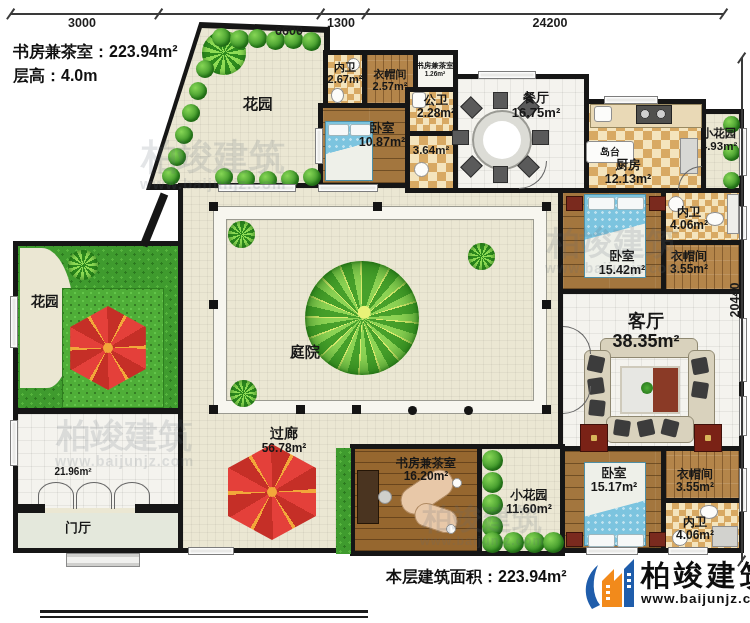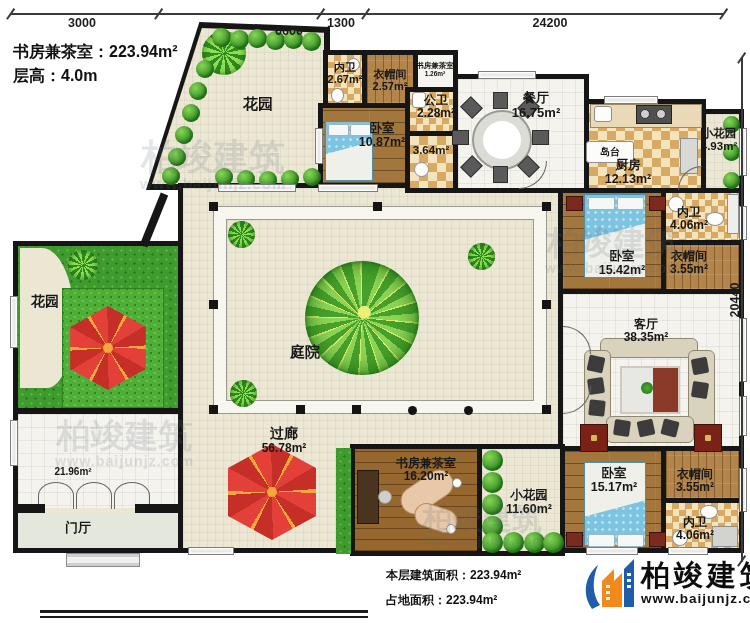--- a/index.html
+++ b/index.html
@@ -312,7 +312,7 @@
   <div class="rlabel" style="left:689px;top:219px;font-size:12px;"><span>内卫</span><span class="a">4.06m²</span></div>
   <div class="rlabel" style="left:622px;top:263px;font-size:12.5px;"><span>卧室</span><span class="a">15.42m²</span></div>
   <div class="rlabel" style="left:689px;top:263px;font-size:12px;"><span>衣帽间</span><span class="a">3.55m²</span></div>
-  <div class="rlabel" style="left:646px;top:331px;font-size:12px;"><span>客厅</span><span class="a">38.35m²</span></div>
+  <div class="rlabel" style="left:646px;top:331px;font-size:18px;"><span>客厅</span><span class="a">38.35m²</span></div>
   <div class="rlabel" style="left:45px;top:302px;font-size:14px;">花园</div>
   <div class="rlabel" style="left:73px;top:472px;font-size:10px;">
       <span class="a">21.96m²</span>

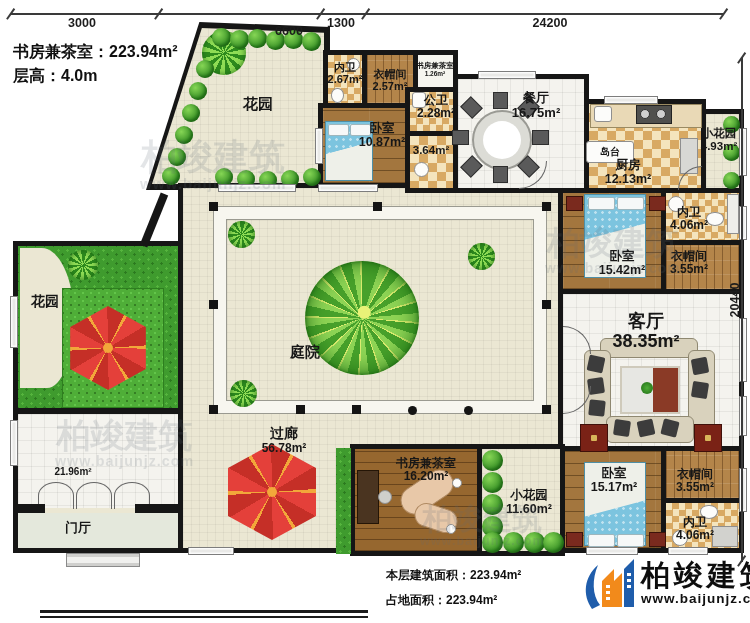--- a/index.html
+++ b/index.html
@@ -75,7 +75,7 @@
   .wm .u{display:block;font-size:.42em;letter-spacing:1px;}
   .ftitle{position:absolute;font-size:44px;font-weight:600;color:#111;letter-spacing:3px;z-index:20;white-space:nowrap;}
   .fscale{position:absolute;font-size:46px;font-weight:500;color:#1a1a1a;z-index:20;white-space:nowrap;}
-  .farea{position:absolute;font-size:12px;font-weight:bold;color:#101010;z-index:20;white-space:nowrap;}
+  .farea{position:absolute;font-size:16px;font-weight:bold;color:#101010;z-index:20;white-space:nowrap;}
   .brandname{position:absolute;font-size:29px;font-weight:900;color:#0d0d0d;letter-spacing:4px;z-index:20;white-space:nowrap;}
   .brandurl{position:absolute;font-size:13.5px;font-weight:bold;color:#111;letter-spacing:1px;z-index:20;white-space:nowrap;}
 </style>

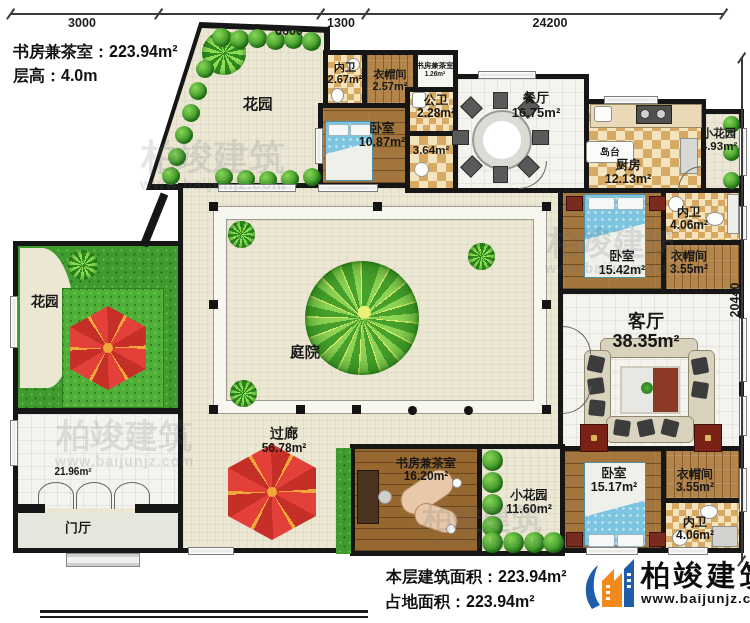--- a/index.html
+++ b/index.html
@@ -334,7 +334,6 @@
   <div style="position:absolute;left:40px;top:610px;width:328px;height:3px;background:#1c1c1c;z-index:20;"></div>
   <div style="position:absolute;left:40px;top:616px;width:328px;height:1.5px;background:#1c1c1c;z-index:20;"></div>
   <div class="farea" style="left:386px;top:567px;">本层建筑面积：223.94m²</div>
-  <div class="farea" style="left:386px;top:592px;">占地面积：223.94m²</div>
 
   <svg style="position:absolute;left:580px;top:551px;z-index:20;" width="58" height="64" viewBox="0 0 58 64">
     <path d="M12 58 C2 44 4 26 18 14 C12 28 12 44 20 54 Z" fill="#1f5dab"></path>

